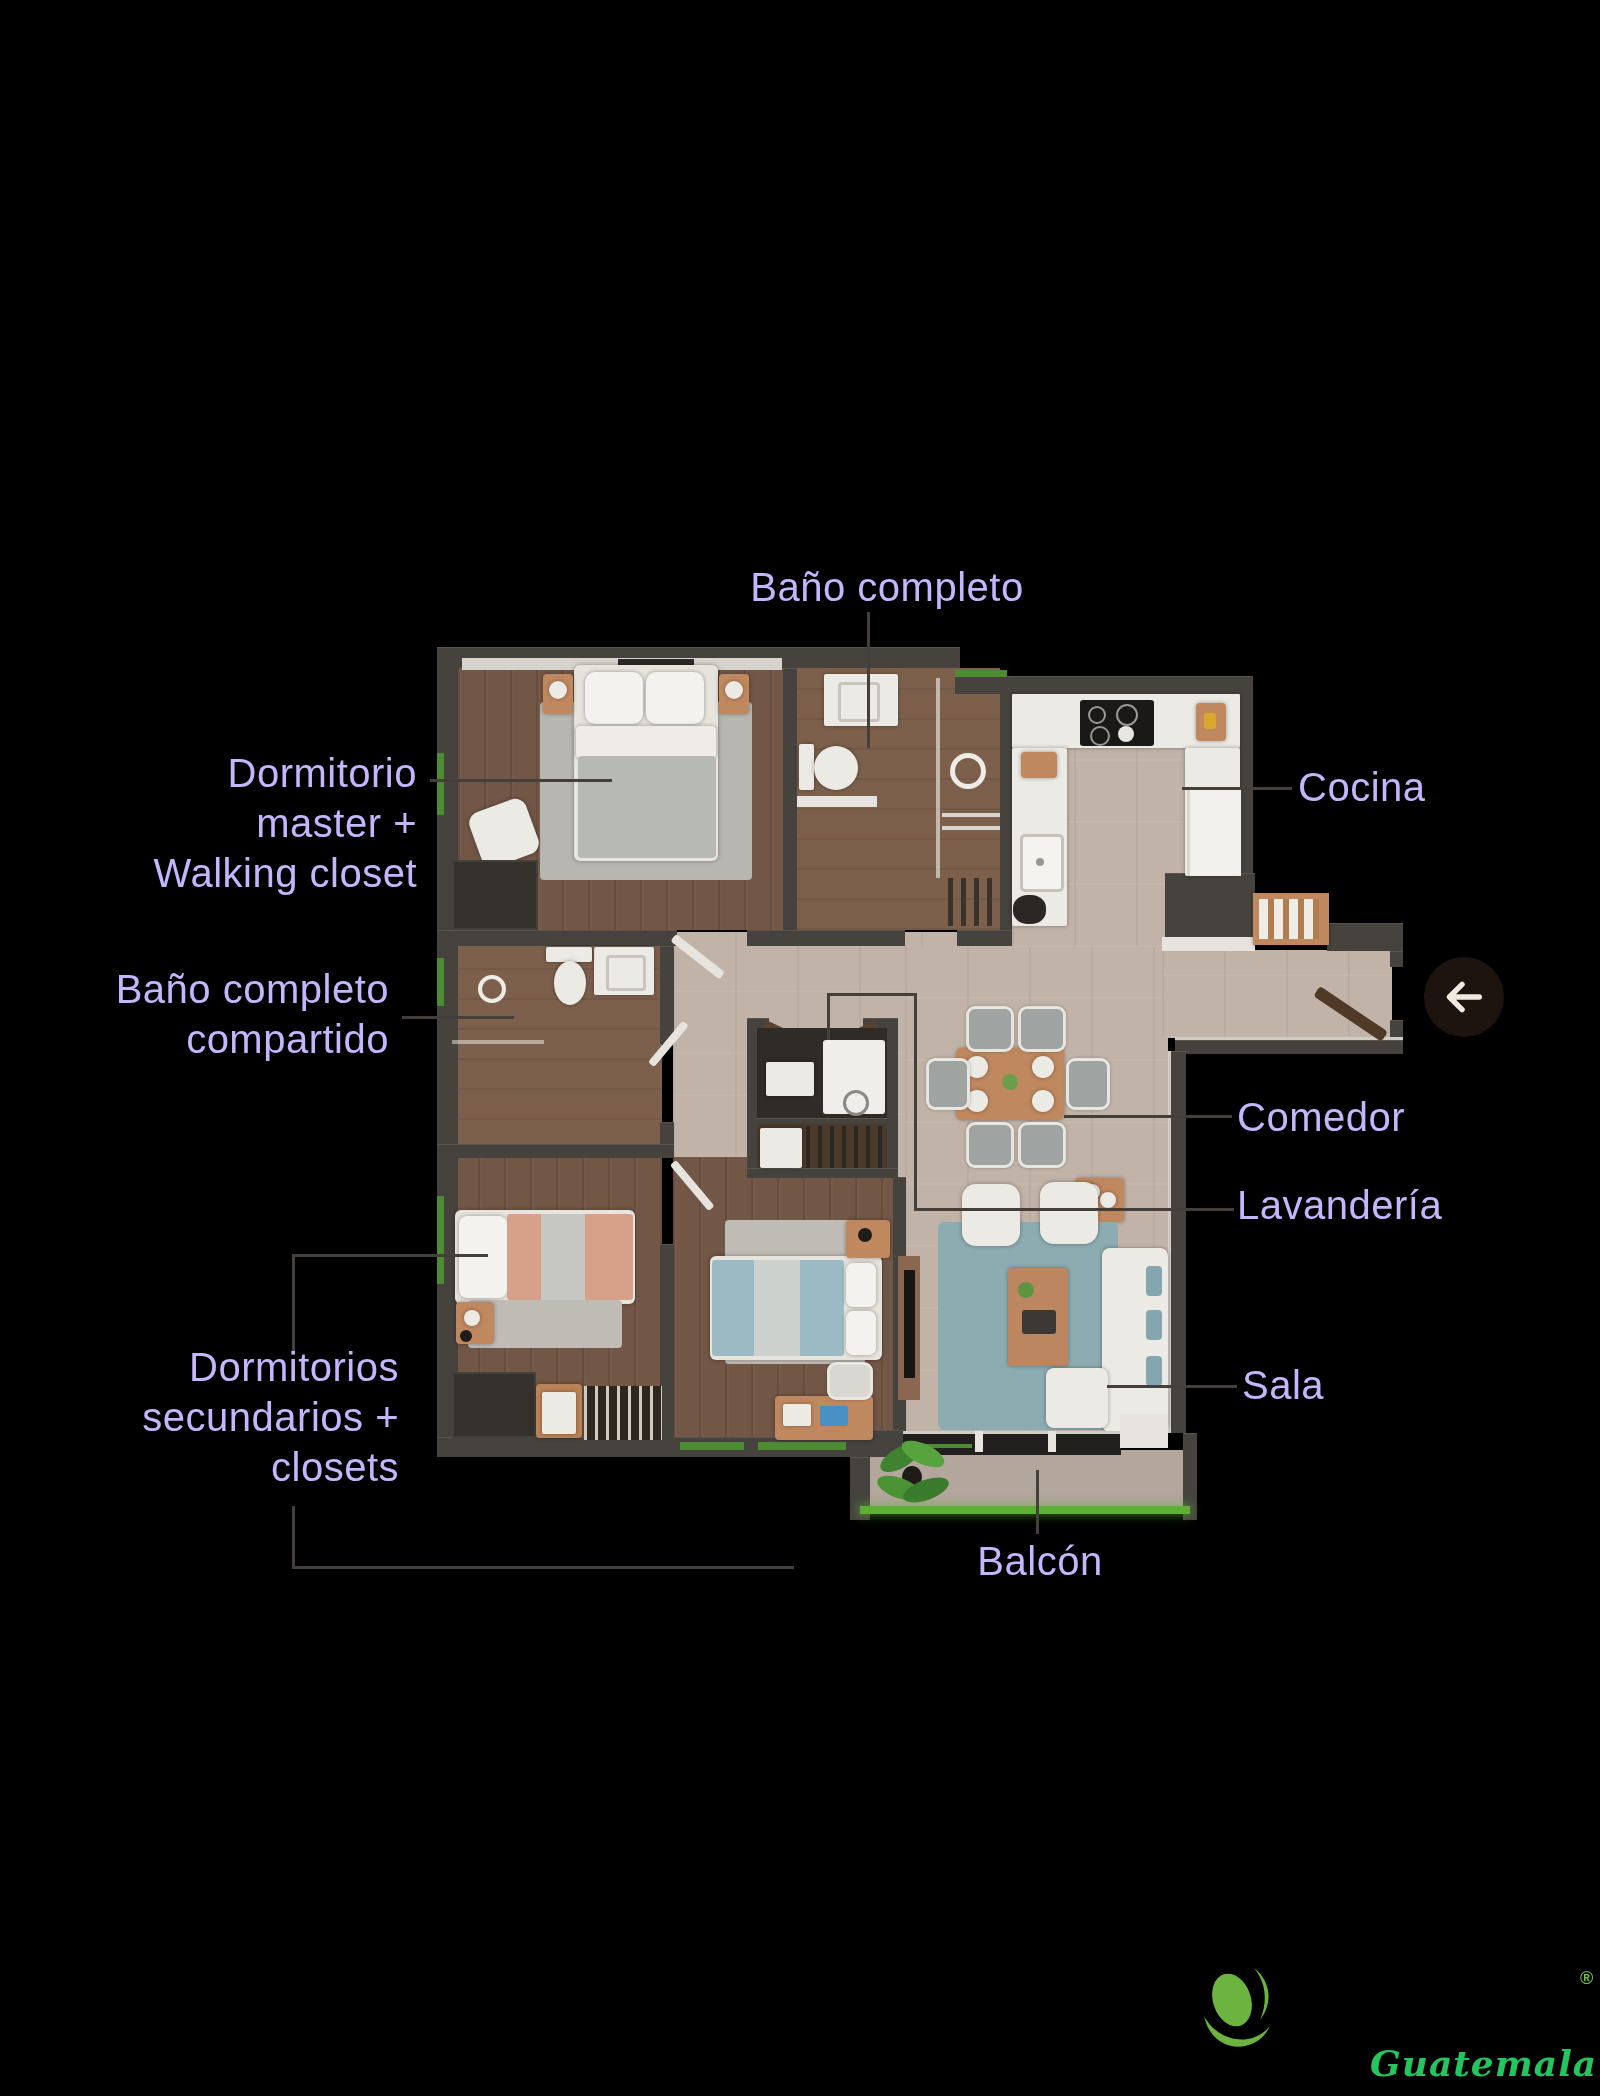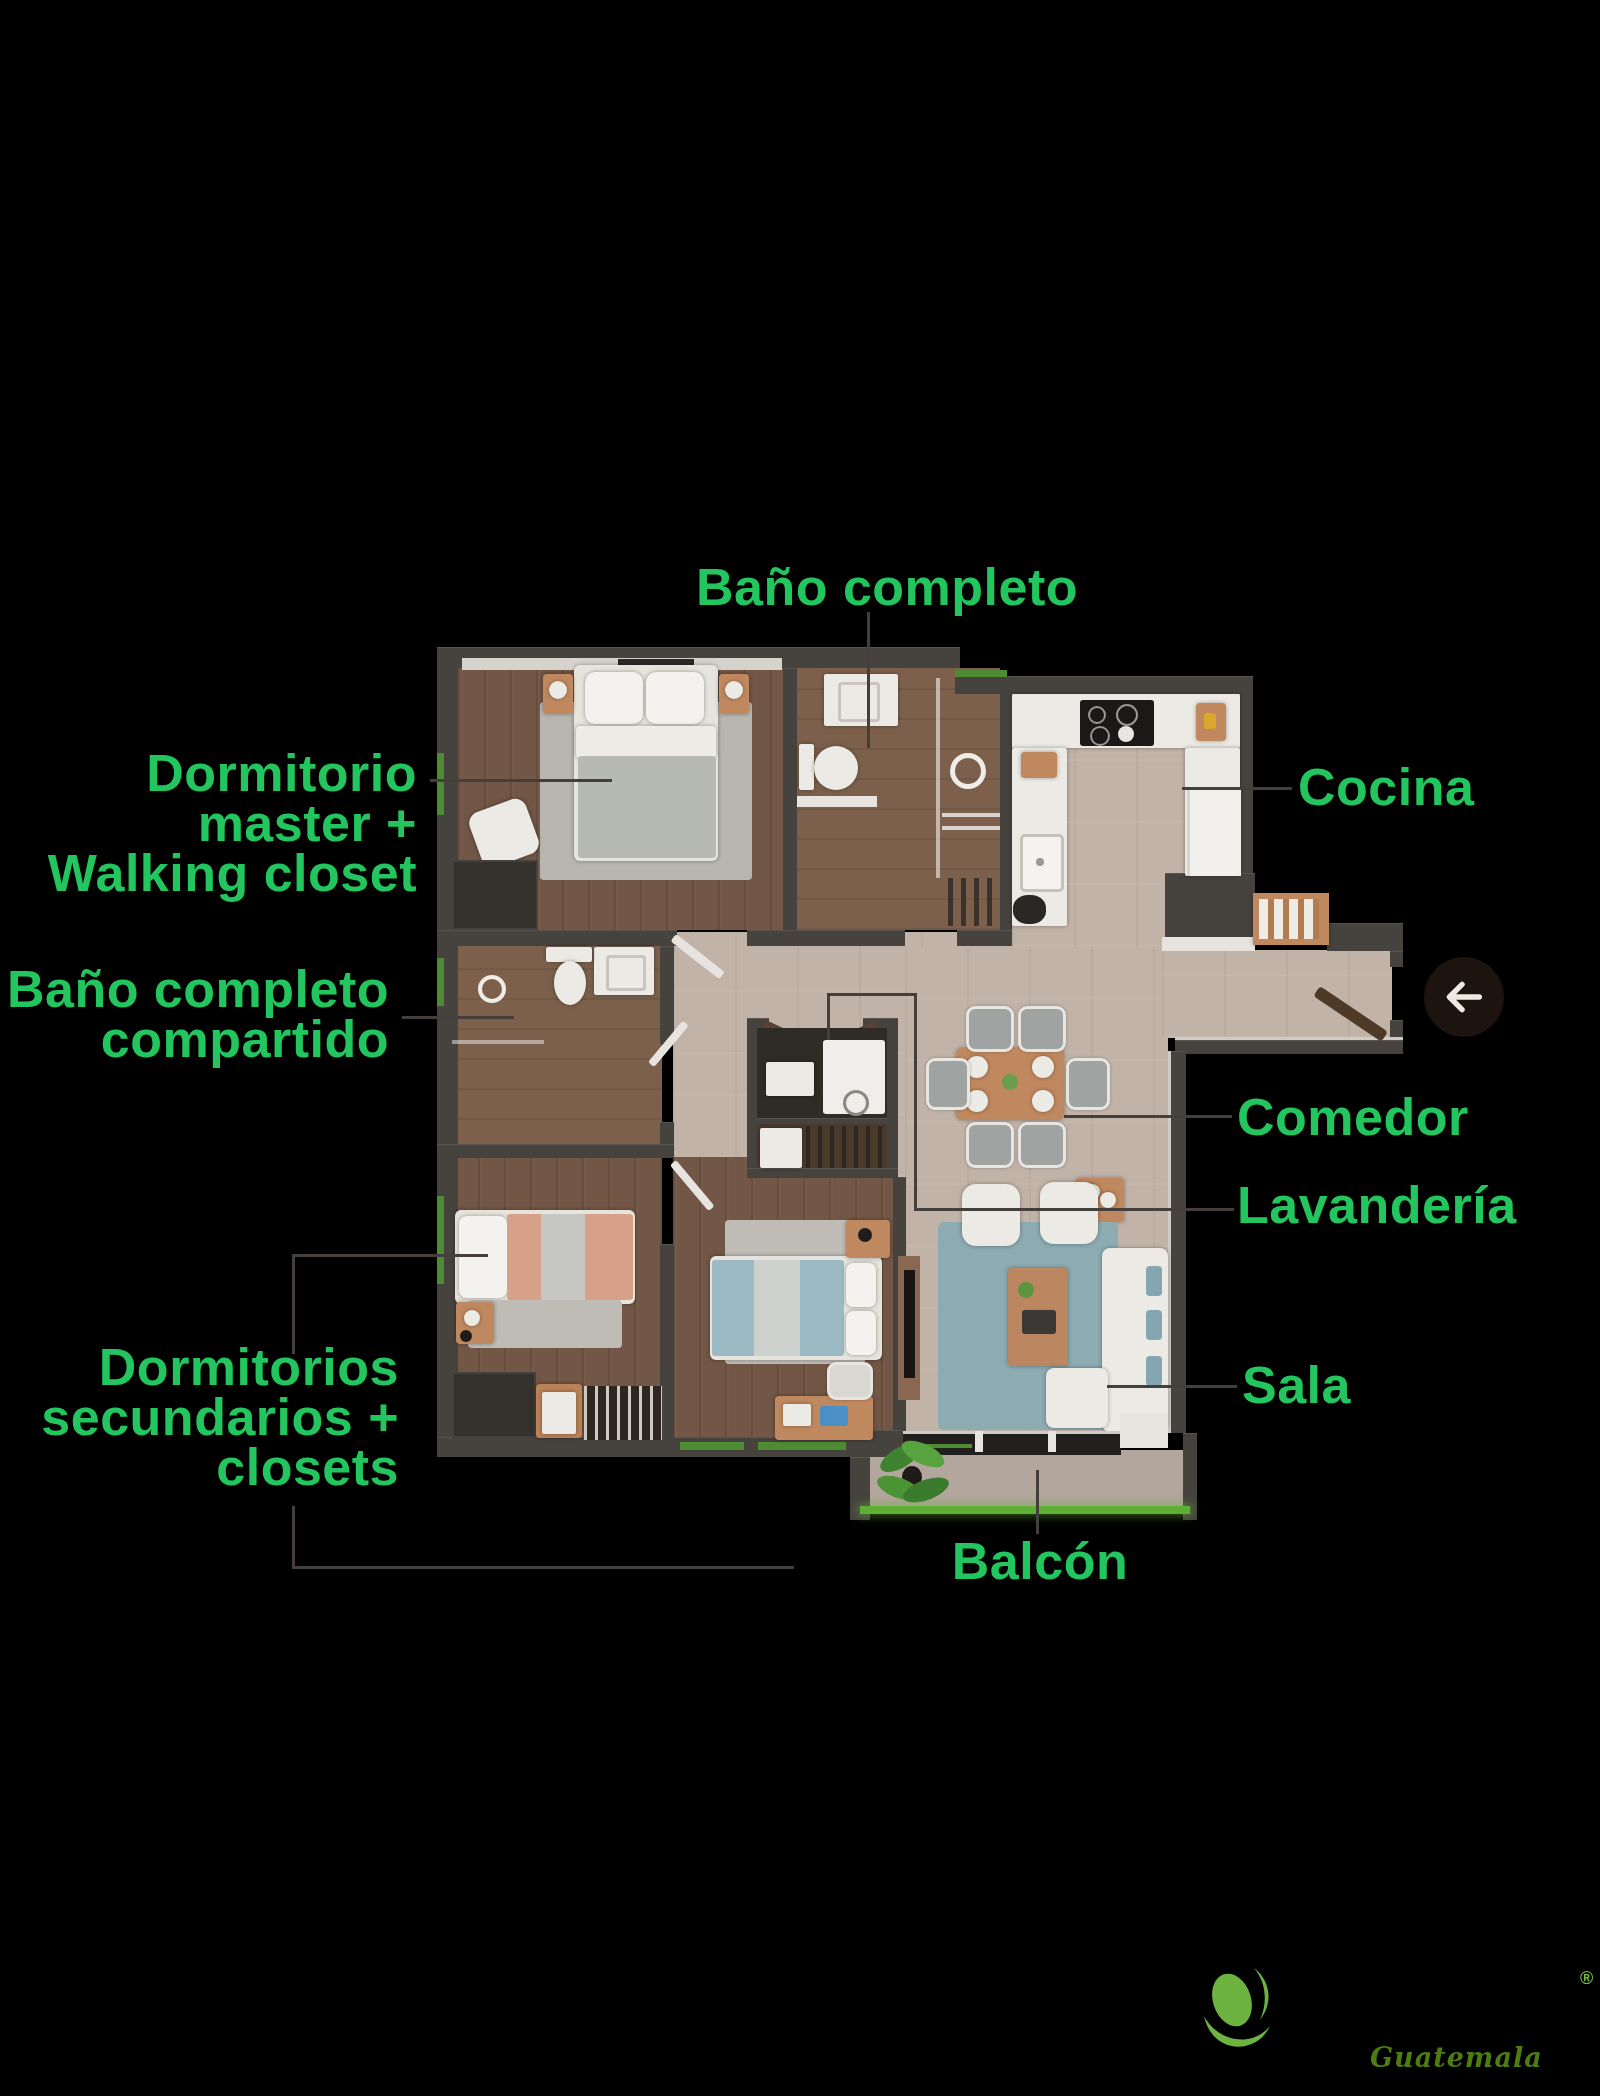--- a/index.html
+++ b/index.html
@@ -27,7 +27,7 @@
   .chair{position:absolute;background:#9fa4a2;border:3px solid #e8e6e1;border-radius:9px;box-shadow:0 0 3px rgba(0,0,0,.3);}
   .leader{position:absolute;background:#453f3b;}
   
-  .lbl{position:absolute;color:#22c55e;font-weight:bold;font-size:52px;line-height:50px;
+  .lbl{position:absolute;color:#c4b5fd;font-weight:normal;font-size:40px;line-height:50px;
        letter-spacing:.5px;white-space:pre-line;}
   .t-right{text-align:right;} .t-center{text-align:center;}
   

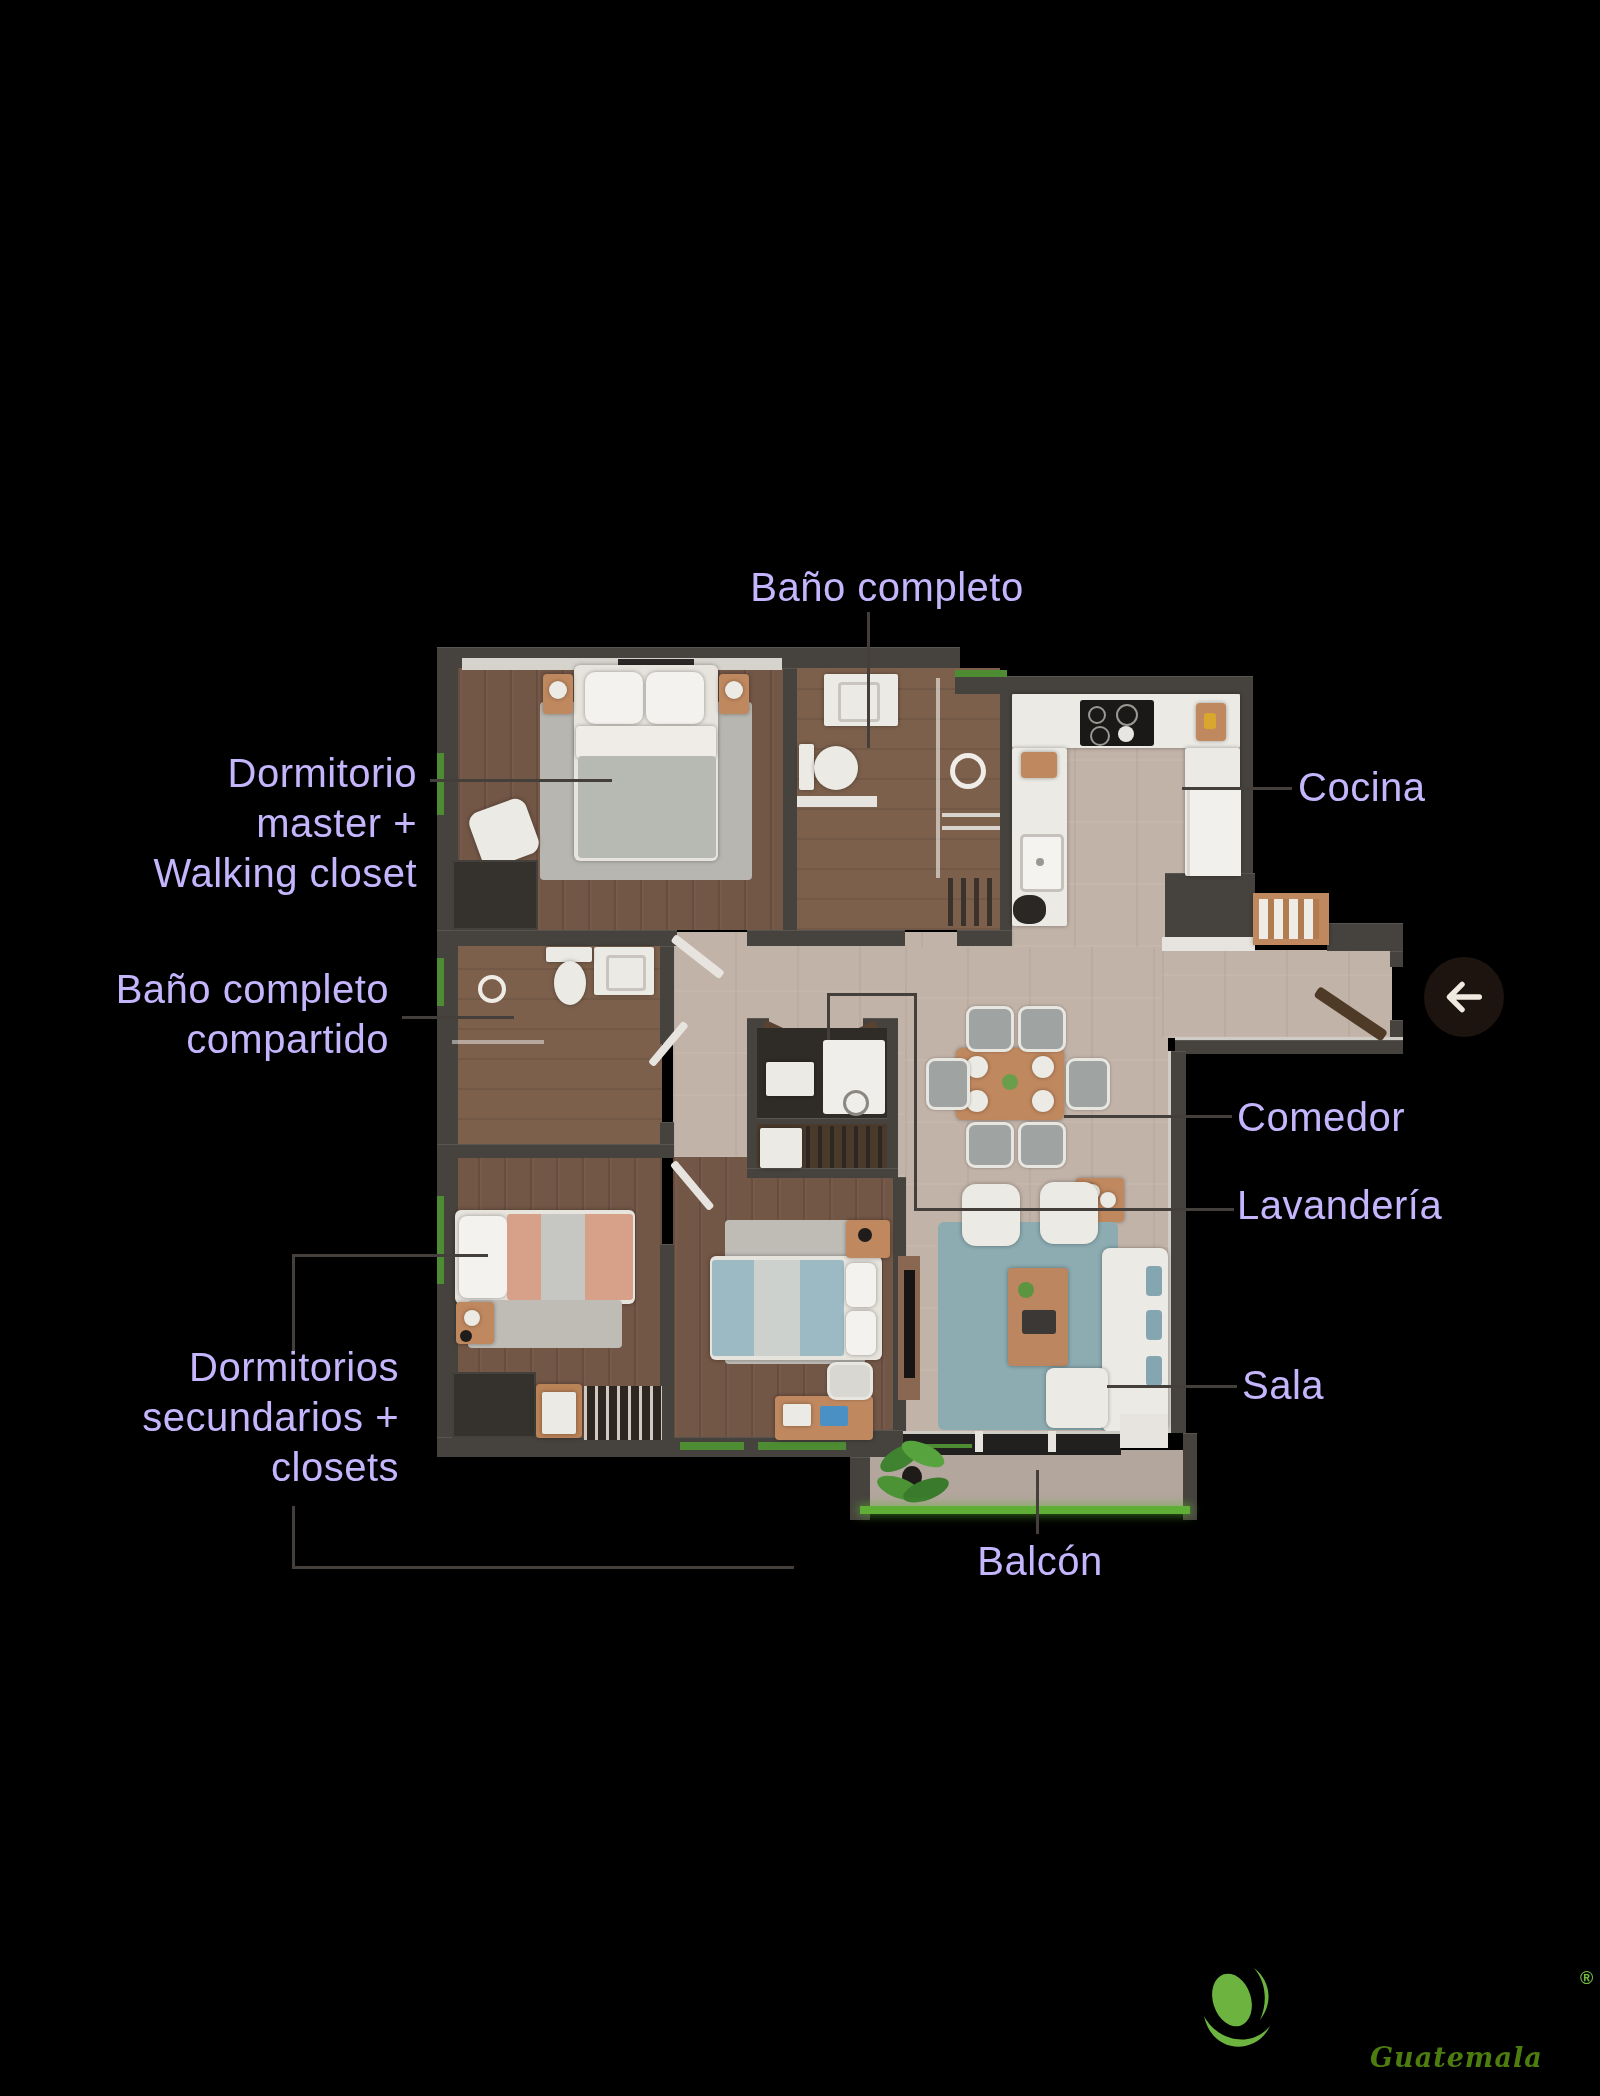--- a/index.html
+++ b/index.html
@@ -38,8 +38,8 @@
   #logo .brand{position:absolute;left:92px;top:8px;font-size:66px;font-weight:bold;
                color:#72BD44;letter-spacing:-1px;}
   #logo .reg{position:absolute;left:382px;top:10px;font-size:18px;color:#72BD44;font-weight:bold;}
-  #logo .region{position:absolute;left:172px;top:84px;font-size:27px;font-style:italic;
-                font-weight:bold;color:#4d7c0f;font-family:"DejaVu Serif",serif;letter-spacing:1px;text-align:center;}
+  #logo .region{position:absolute;left:172px;top:84px;font-size:36px;font-style:italic;
+                font-weight:bold;color:#22c55e;font-family:"DejaVu Serif",serif;letter-spacing:1px;text-align:center;}
 </style>
 </head>
 <body>

